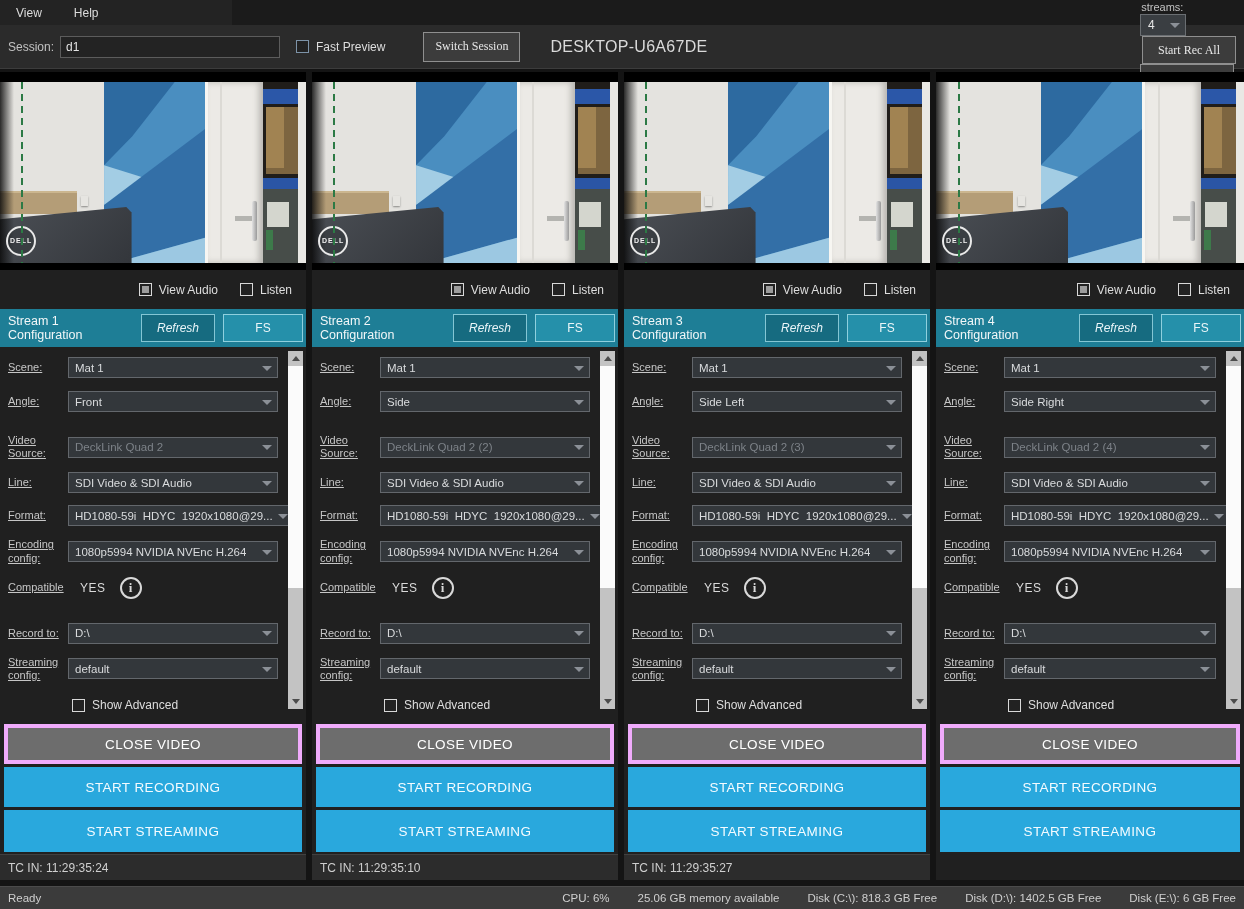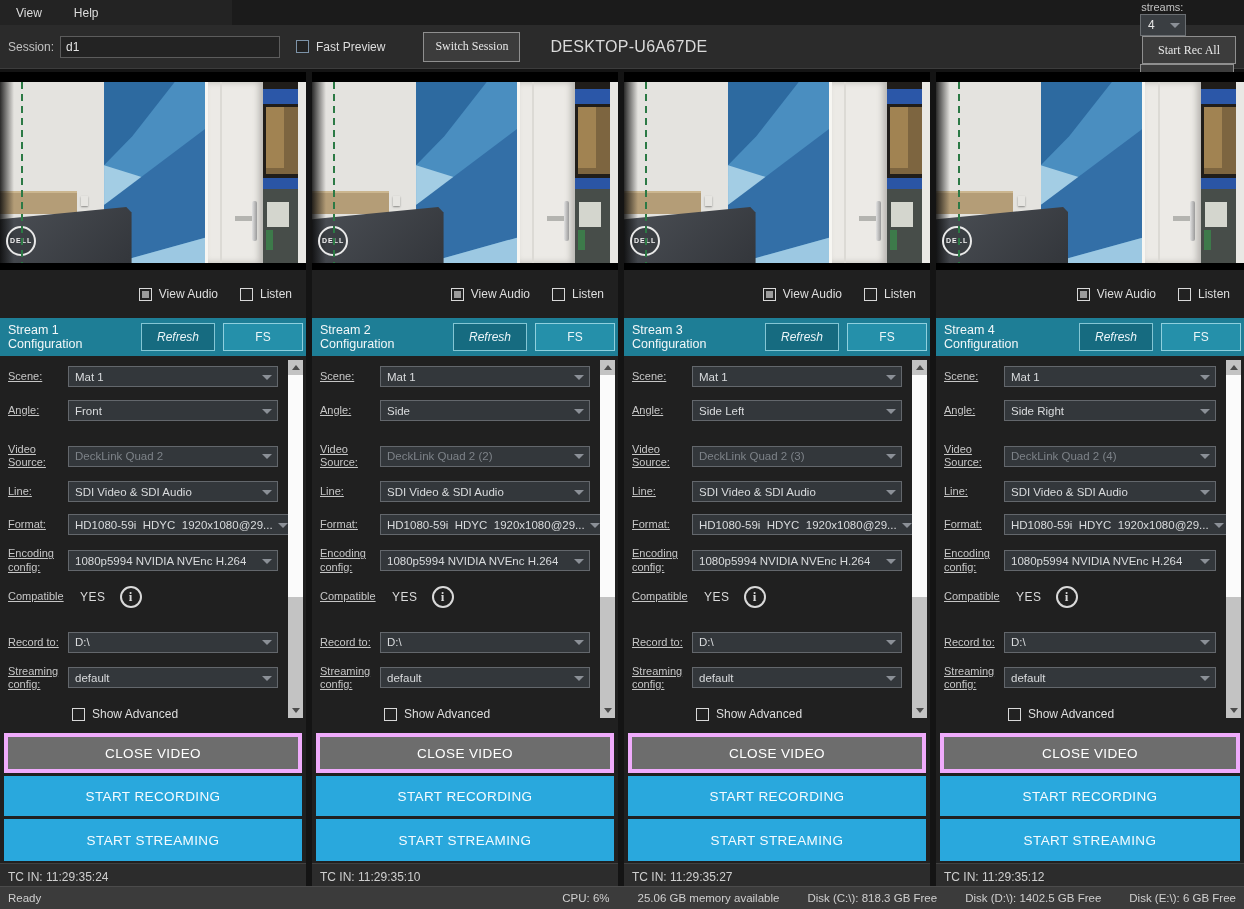--- a/index.html
+++ b/index.html
@@ -66,7 +66,7 @@
   .dell-logo { left:2%; bottom:4%; width:30px; height:30px; border:2px solid #e9e9e9; border-radius:50%; background:rgba(40,45,50,.35); display:flex; align-items:center; justify-content:center; font-size:7px; font-weight:bold; letter-spacing:1px; color:#f0f0f0; z-index:8; }
 
   
-  .audio-row { height:48px; display:flex; align-items:center; justify-content:flex-end; gap:22px; padding-right:14px; background:#202020; }
+  .audio-row { height:39px; display:flex; align-items:center; justify-content:flex-end; gap:22px; padding-right:14px; background:#202020; }
 
   
   .cfg-header { height:38px; background:#1e7e96; display:flex; align-items:center; padding:0 3px 0 8px; gap:8px; }

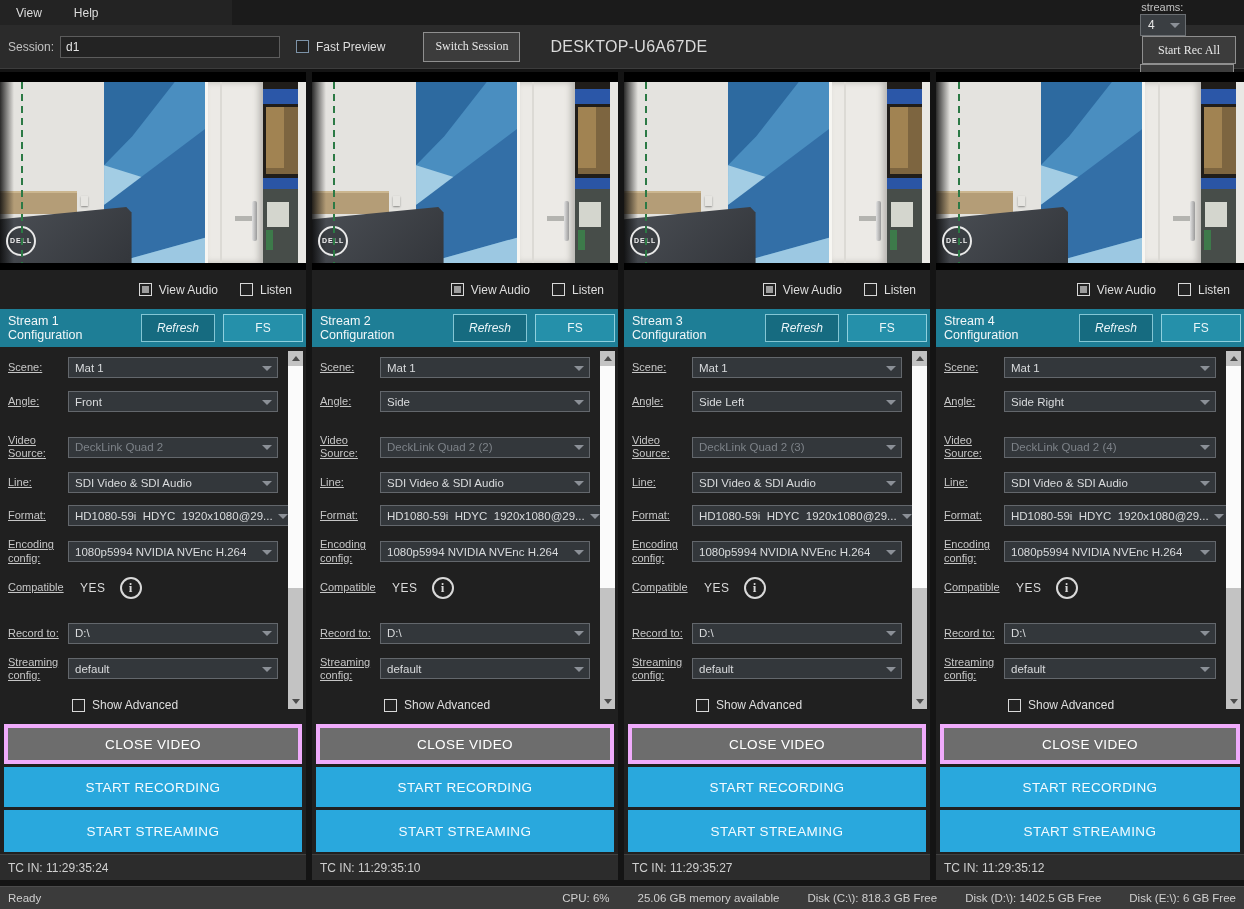--- a/index.html
+++ b/index.html
@@ -687,7 +687,6 @@
       <button class="action close-video">CLOSE VIDEO</button>
       <button class="action start-rec">START RECORDING</button>
       <button class="action start-stream">START STREAMING</button>
-      <div class="tc-bar">TC IN: 11:29:35:12</div>
     </div>
   </div>
 

